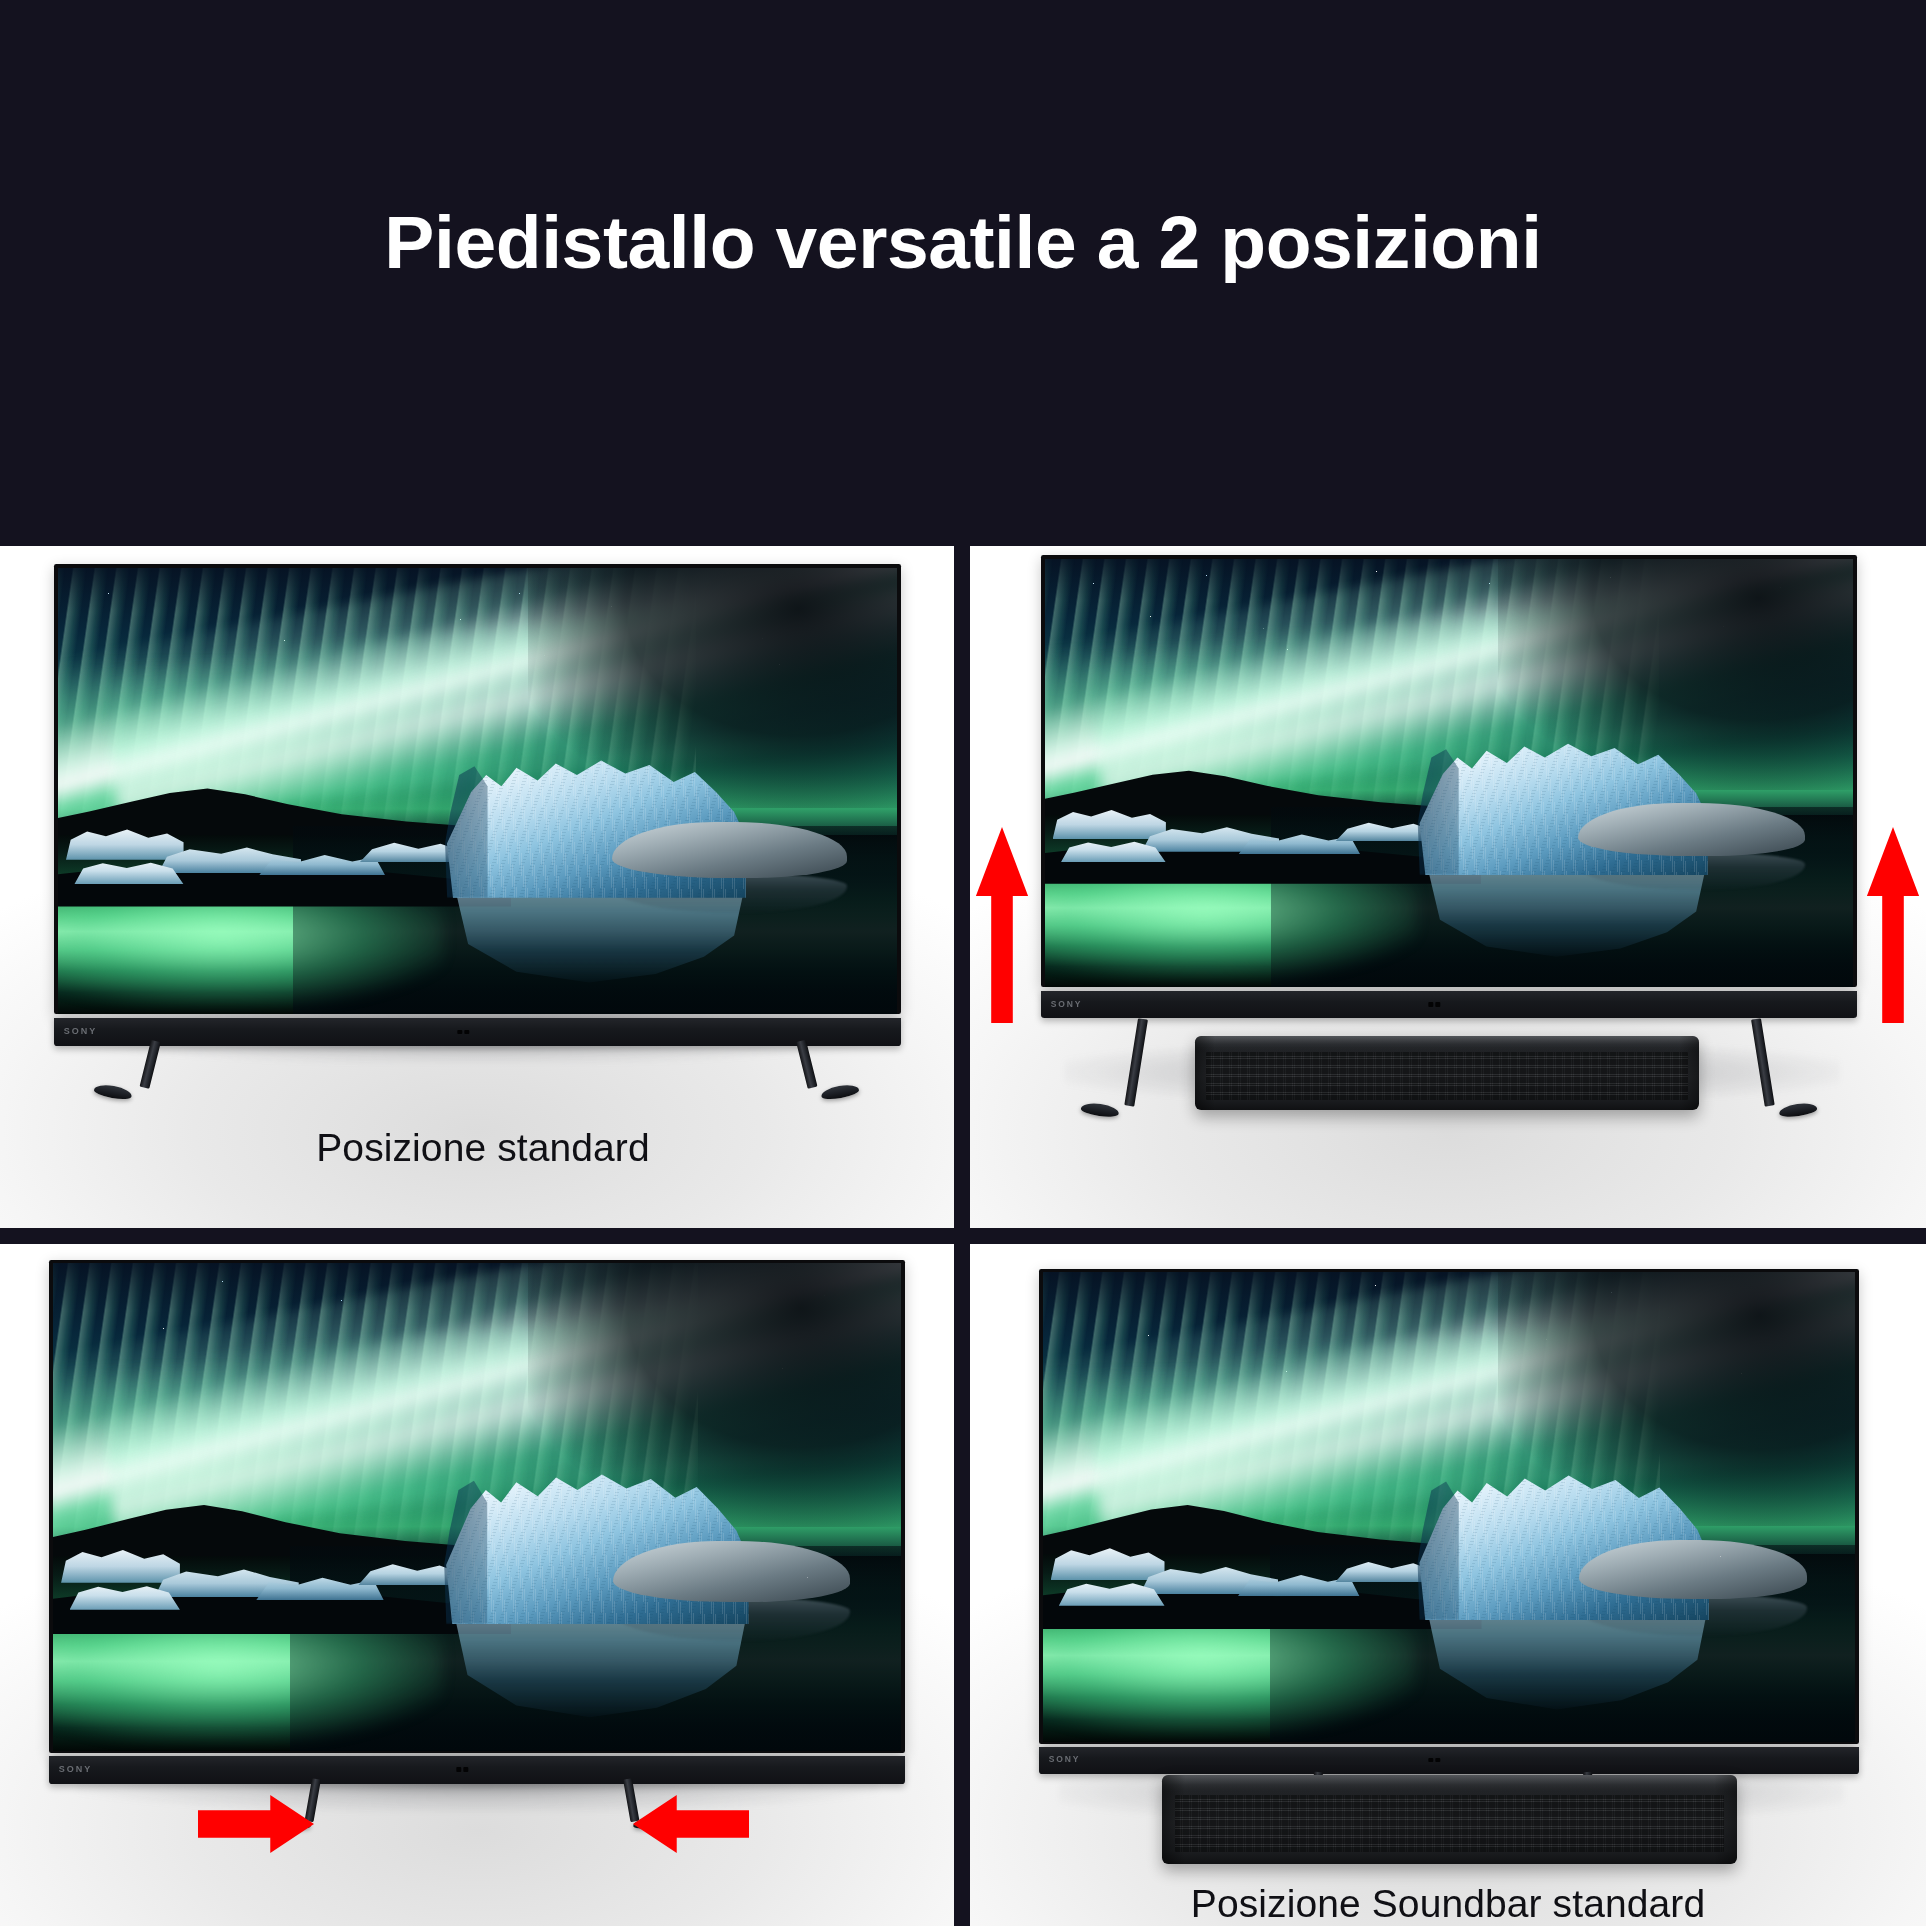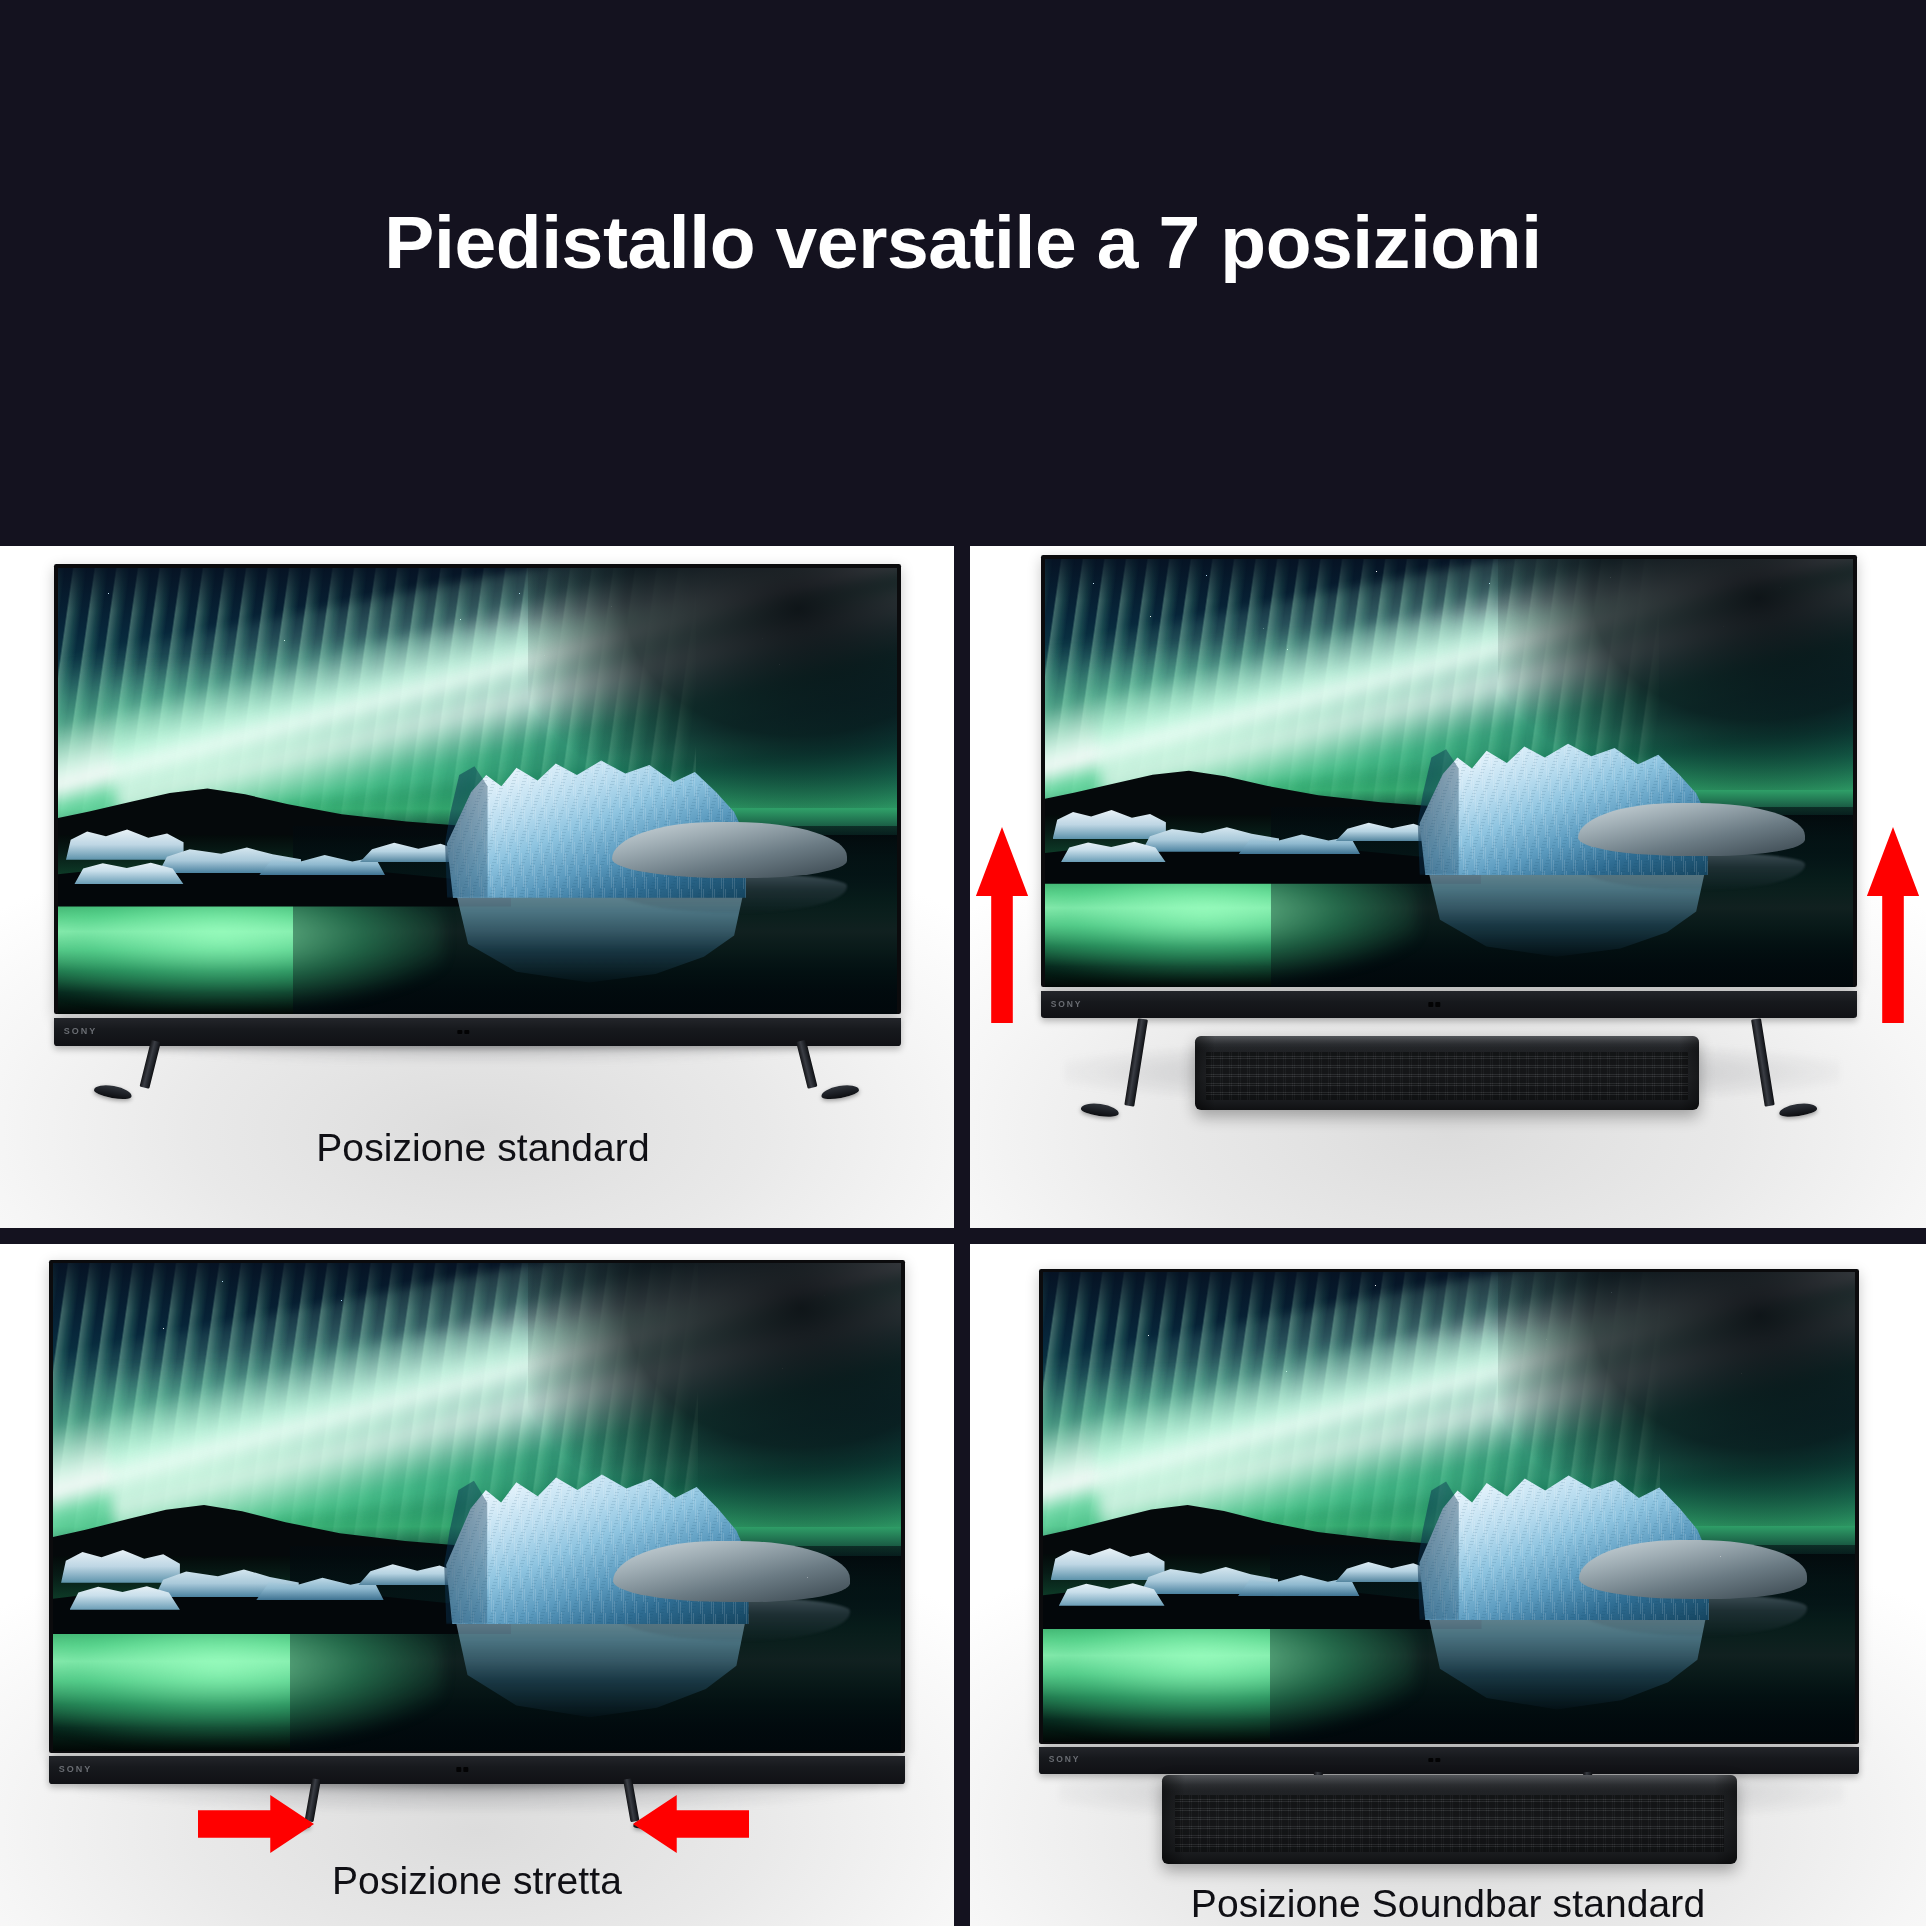--- a/index.html
+++ b/index.html
@@ -376,7 +376,7 @@
 <div id="stage">
 
   <div class="header">
-    <div class="header-title">Piedistallo versatile a 7 posizioni</div>
+    <div class="header-title">Piedistallo versatile a 2 posizioni</div>
   </div>
 
   <div class="grid">

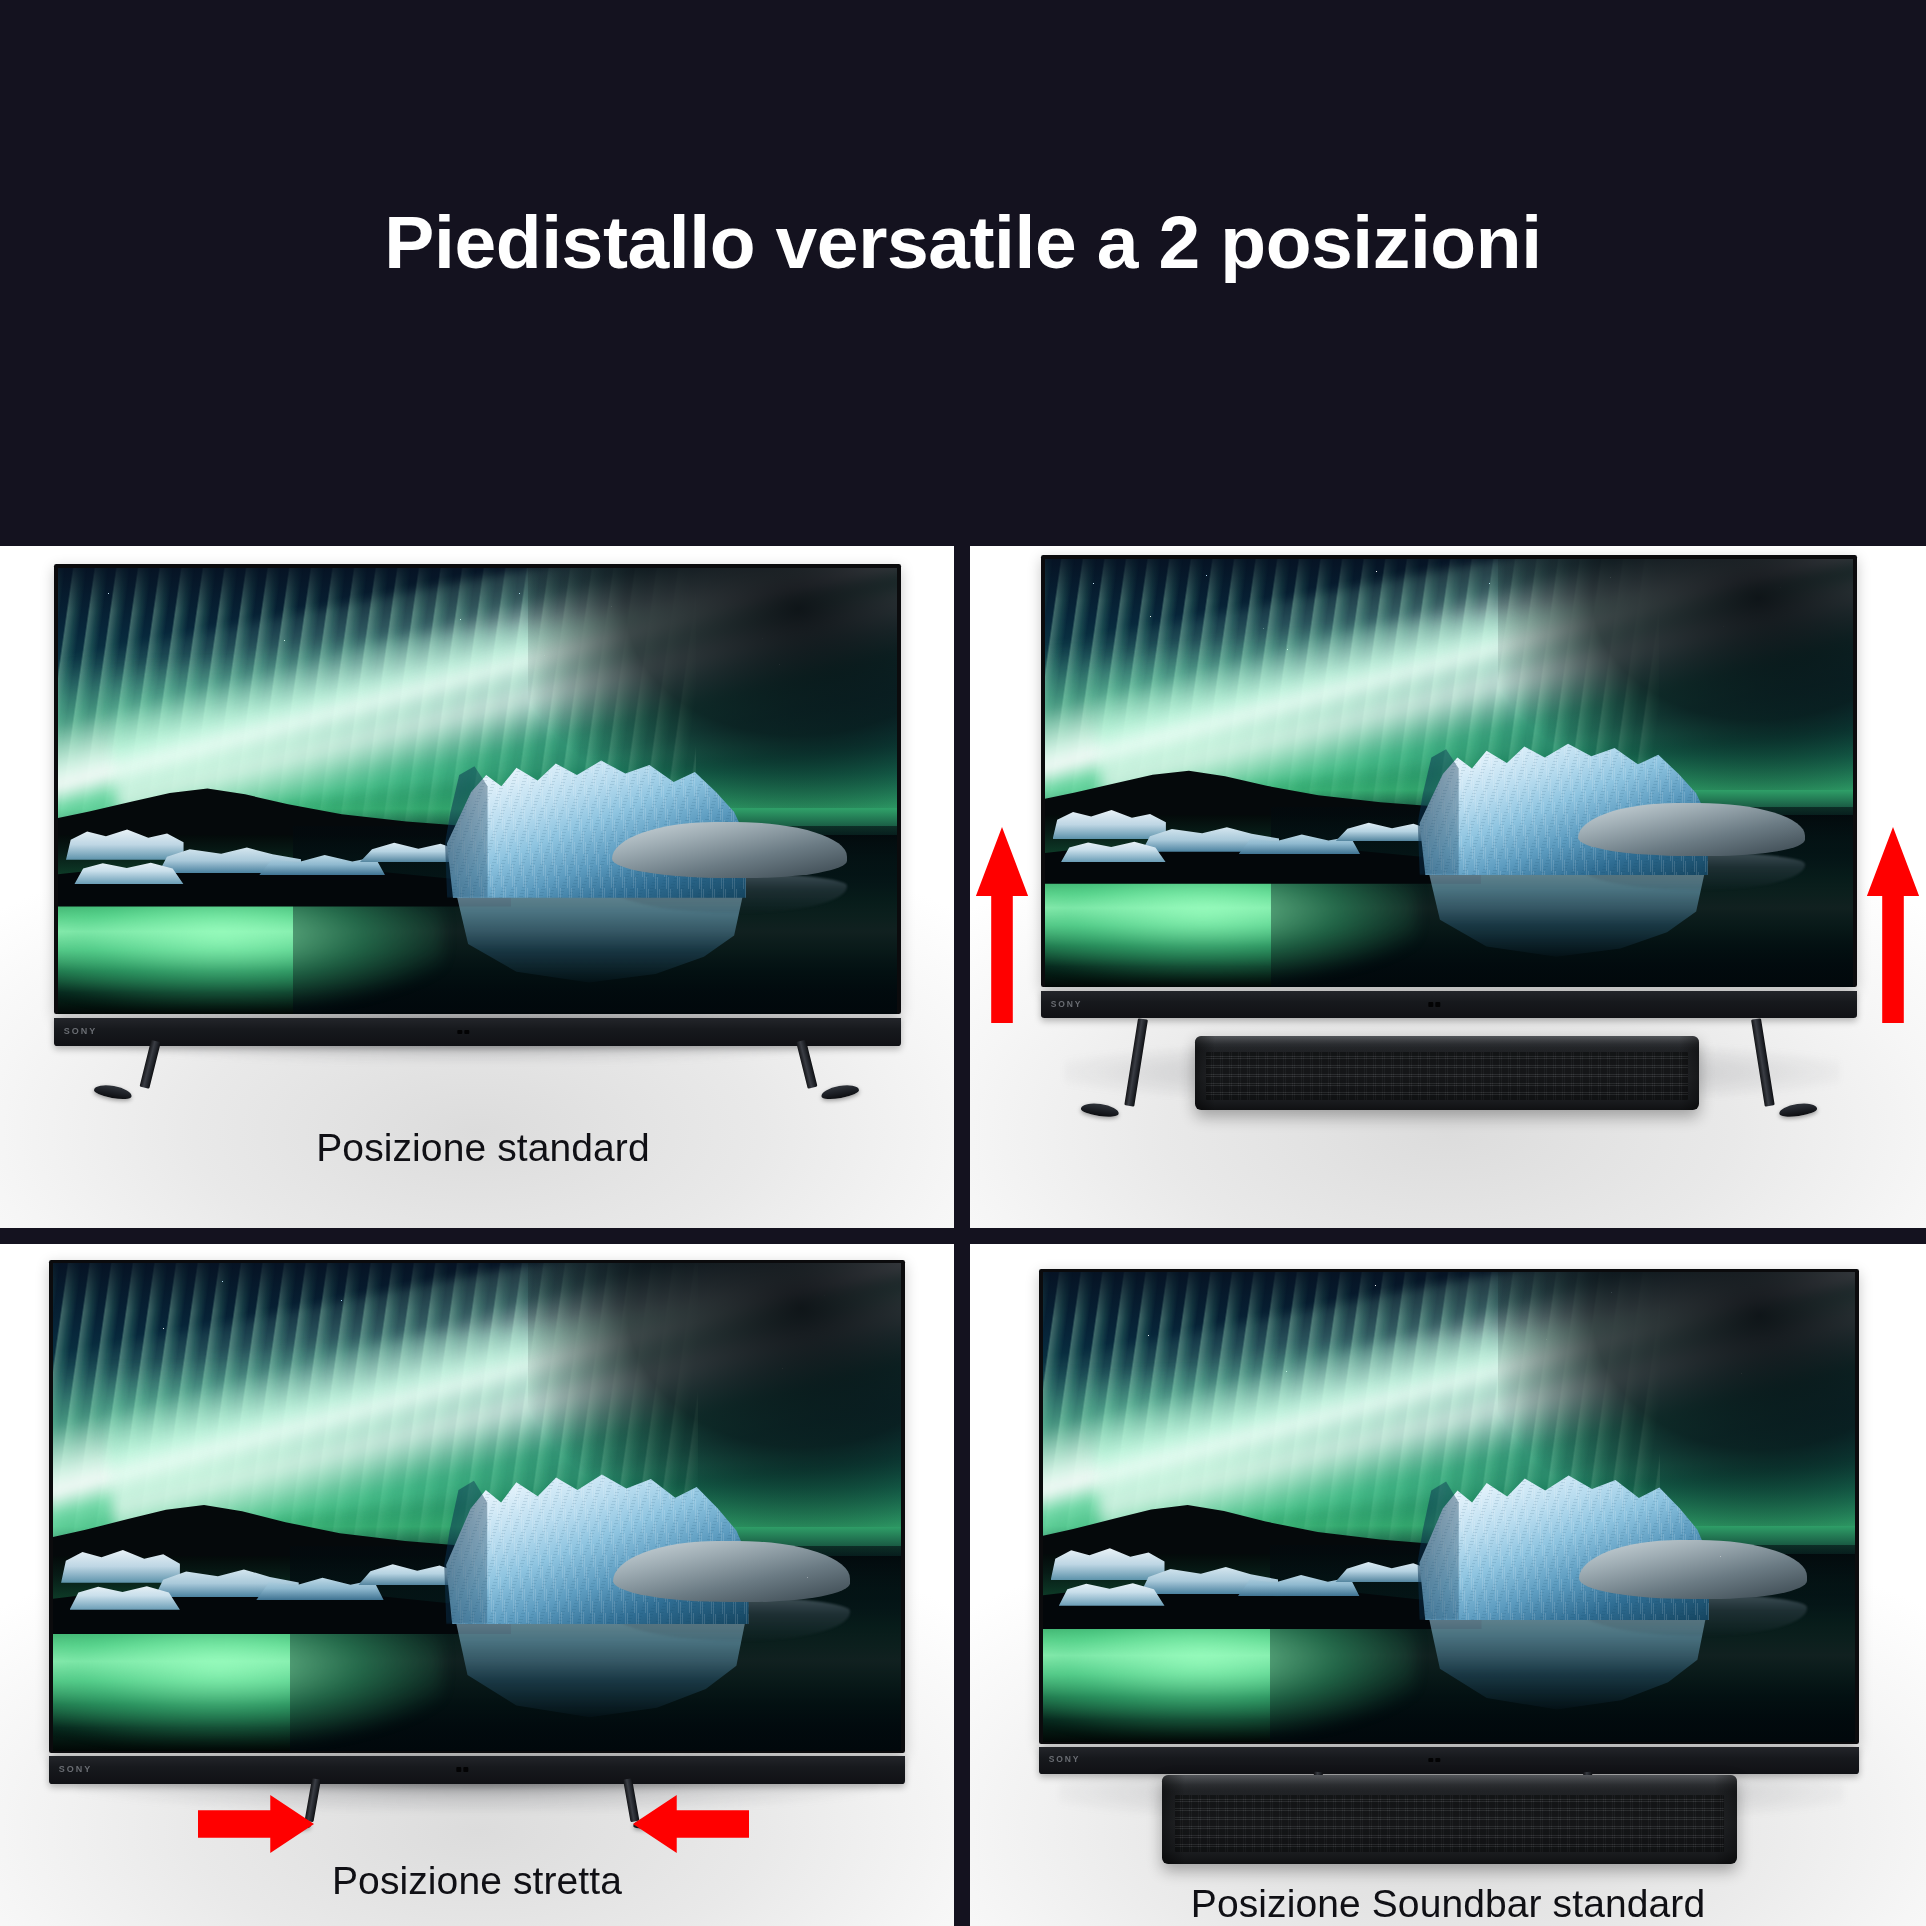--- a/index.html
+++ b/index.html
@@ -562,7 +562,6 @@
         </svg>
       </div>
 
-      <div class="caption" style="top:615px;">Posizione stretta</div>
     </div>
 
     <div class="panel p-br">

